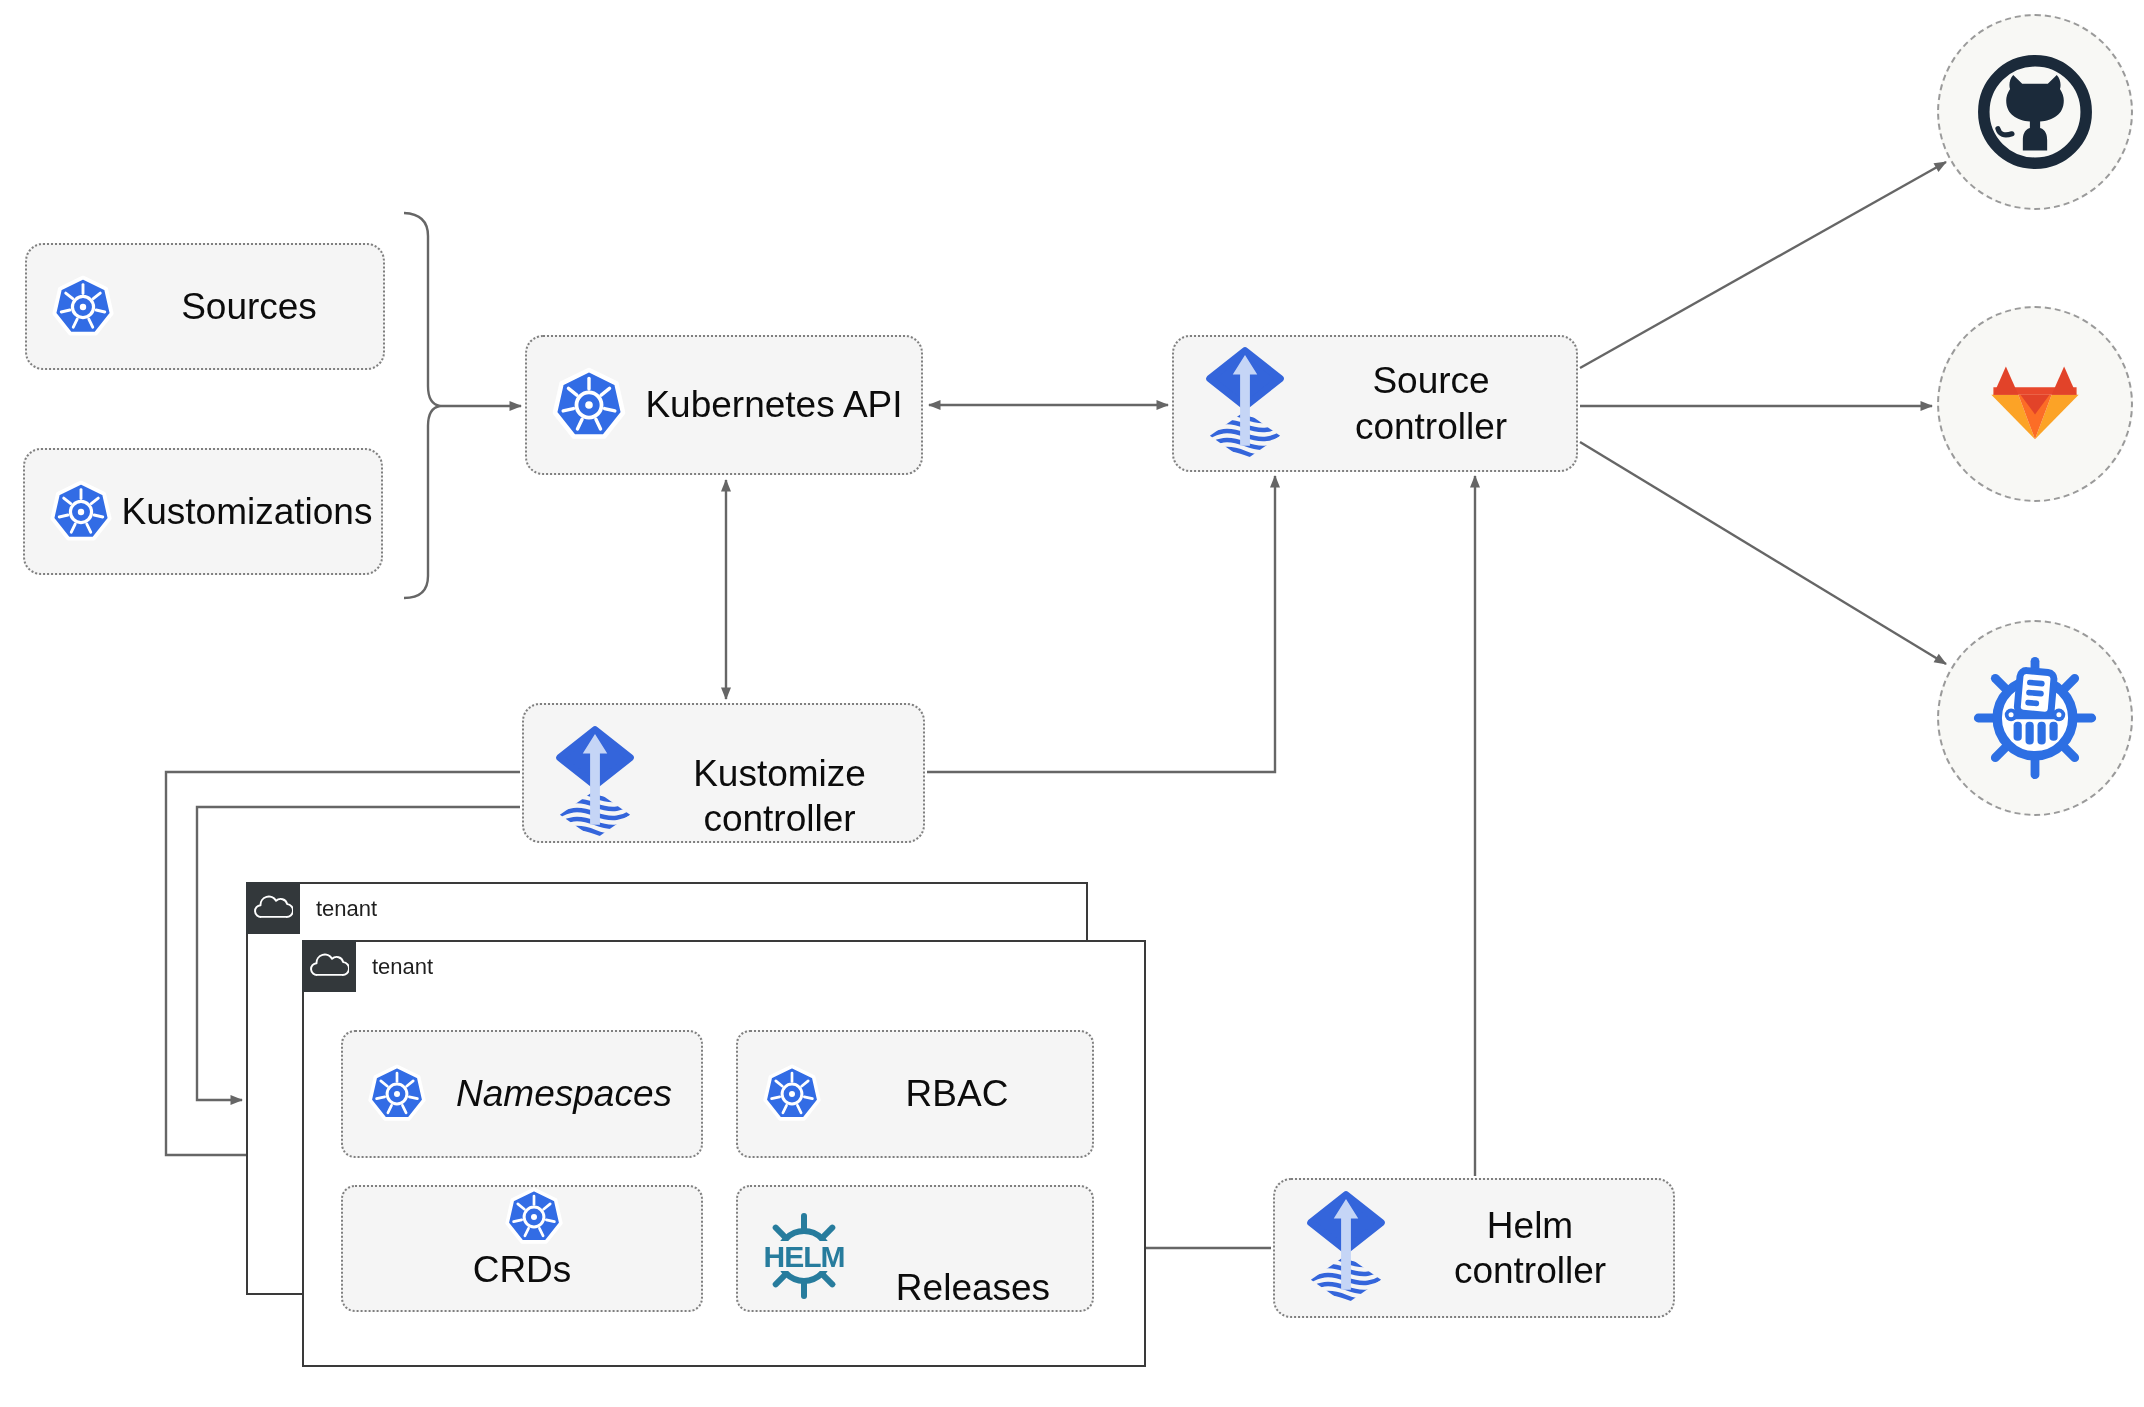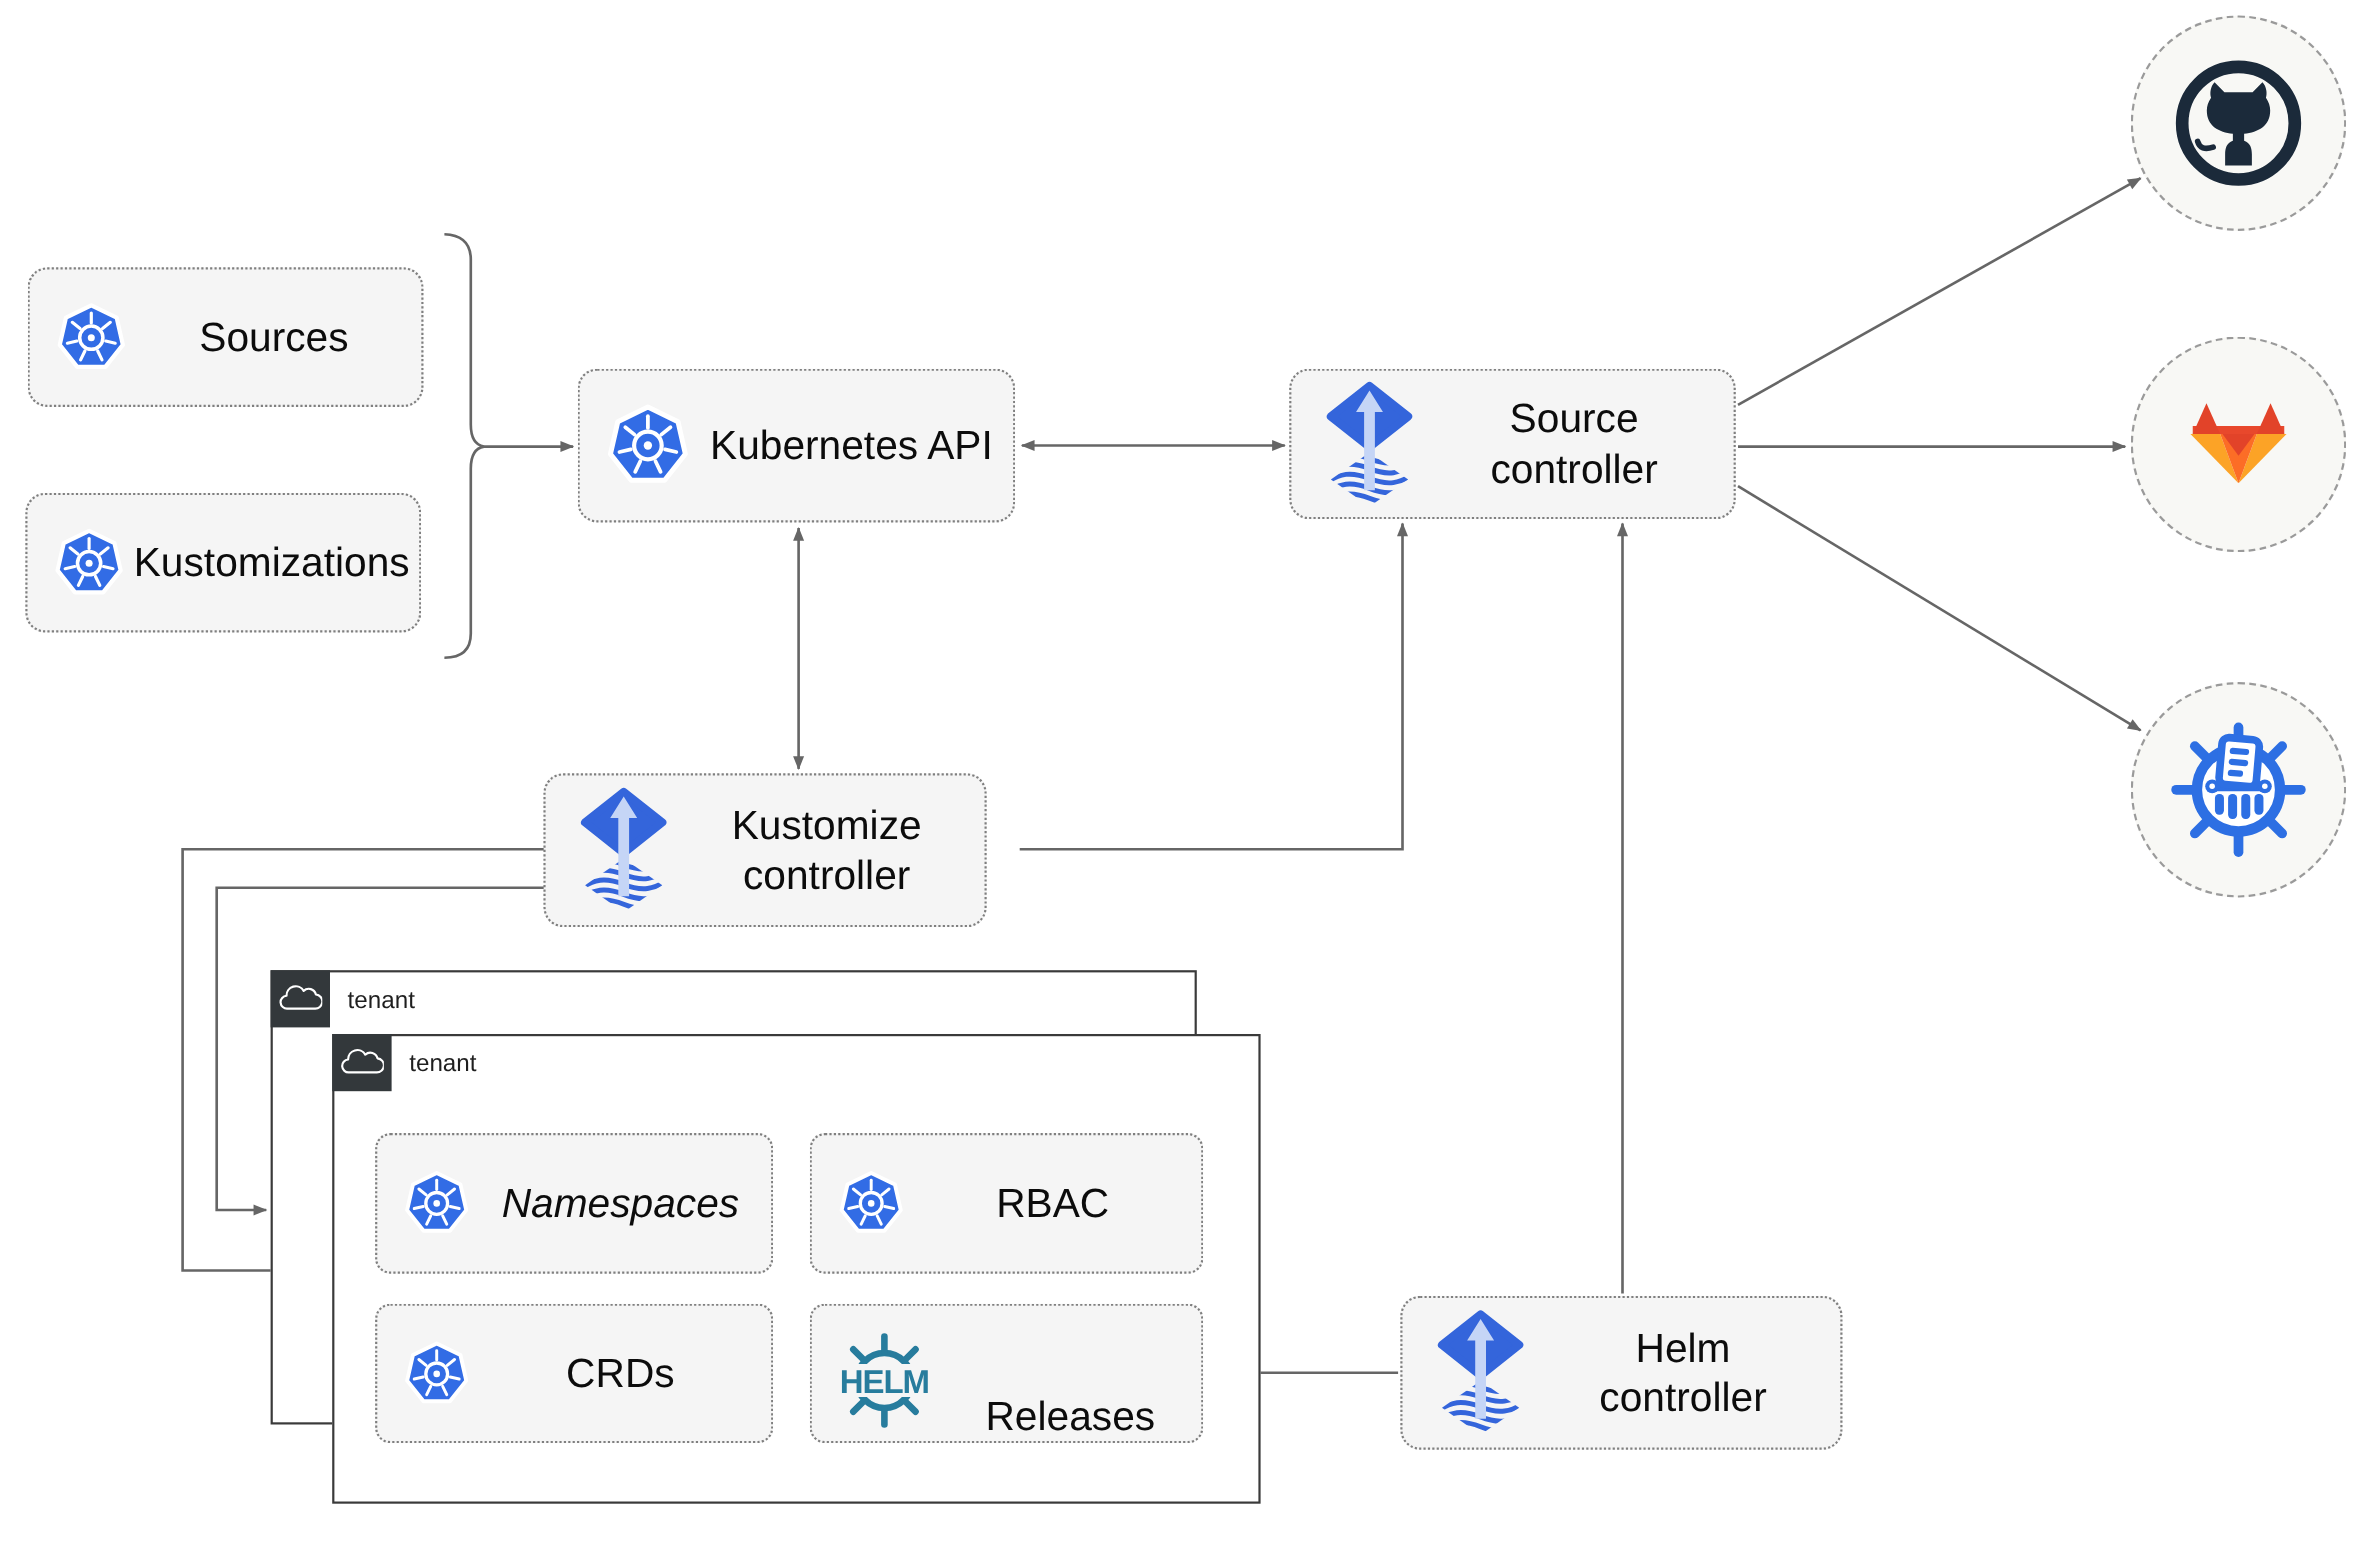--- a/index.html
+++ b/index.html
@@ -118,7 +118,7 @@
       </div>
   </div>
 
-  <div class="node" style="left:494px;top:703px;width:403px;height:140px;">
+  <div class="node" style="left:522px;top:703px;width:403px;height:140px;align-items:flex-end;">
     <svg class="icon-flux" width="82" height="116" viewBox="0 0 100 142">
         <use href="#icon-flux-def"></use>
       </svg>

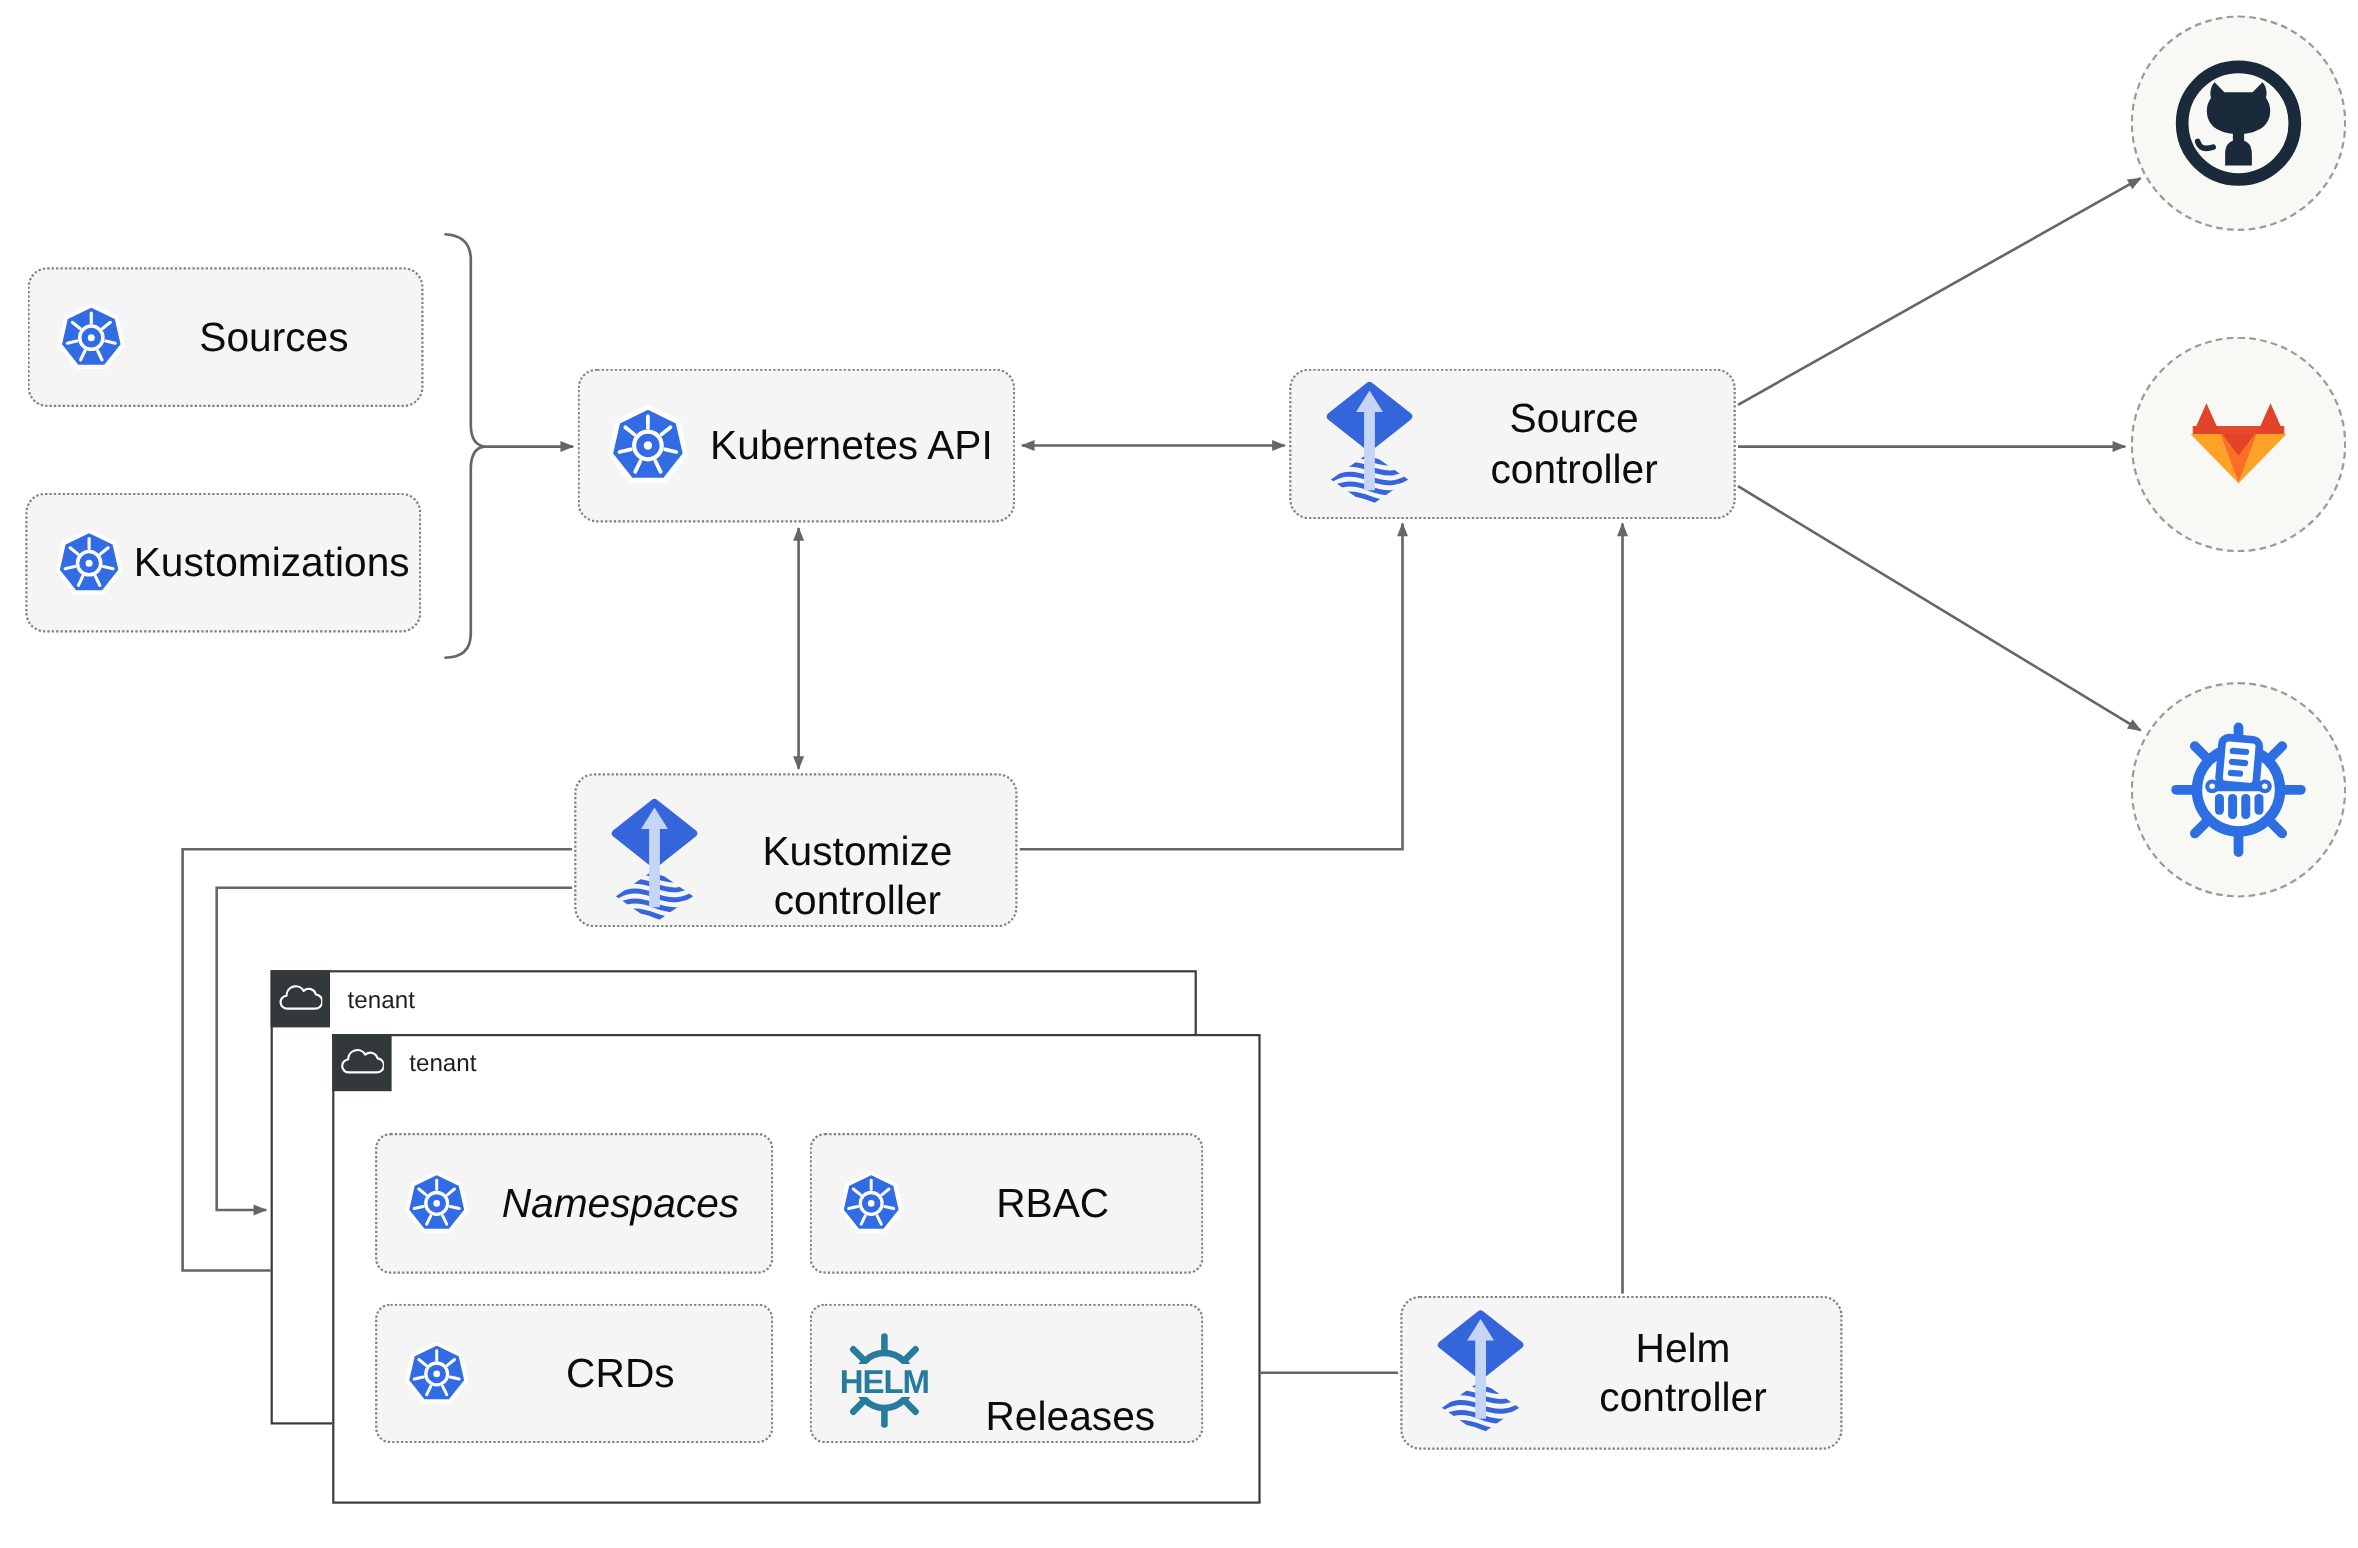--- a/index.html
+++ b/index.html
@@ -168,7 +168,7 @@
     <div class="node-label">RBAC</div>
   </div>
 
-  <div class="node inner-node" style="left:341px;top:1185px;width:362px;height:127px;">
+  <div class="node inner-node" style="left:341px;top:1185px;width:362px;height:127px;flex-direction:column;">
     <svg class="icon-k8s" width="60" height="60" viewBox="0 0 100 100">
         <use href="#icon-k8s-def"></use>
       </svg>

